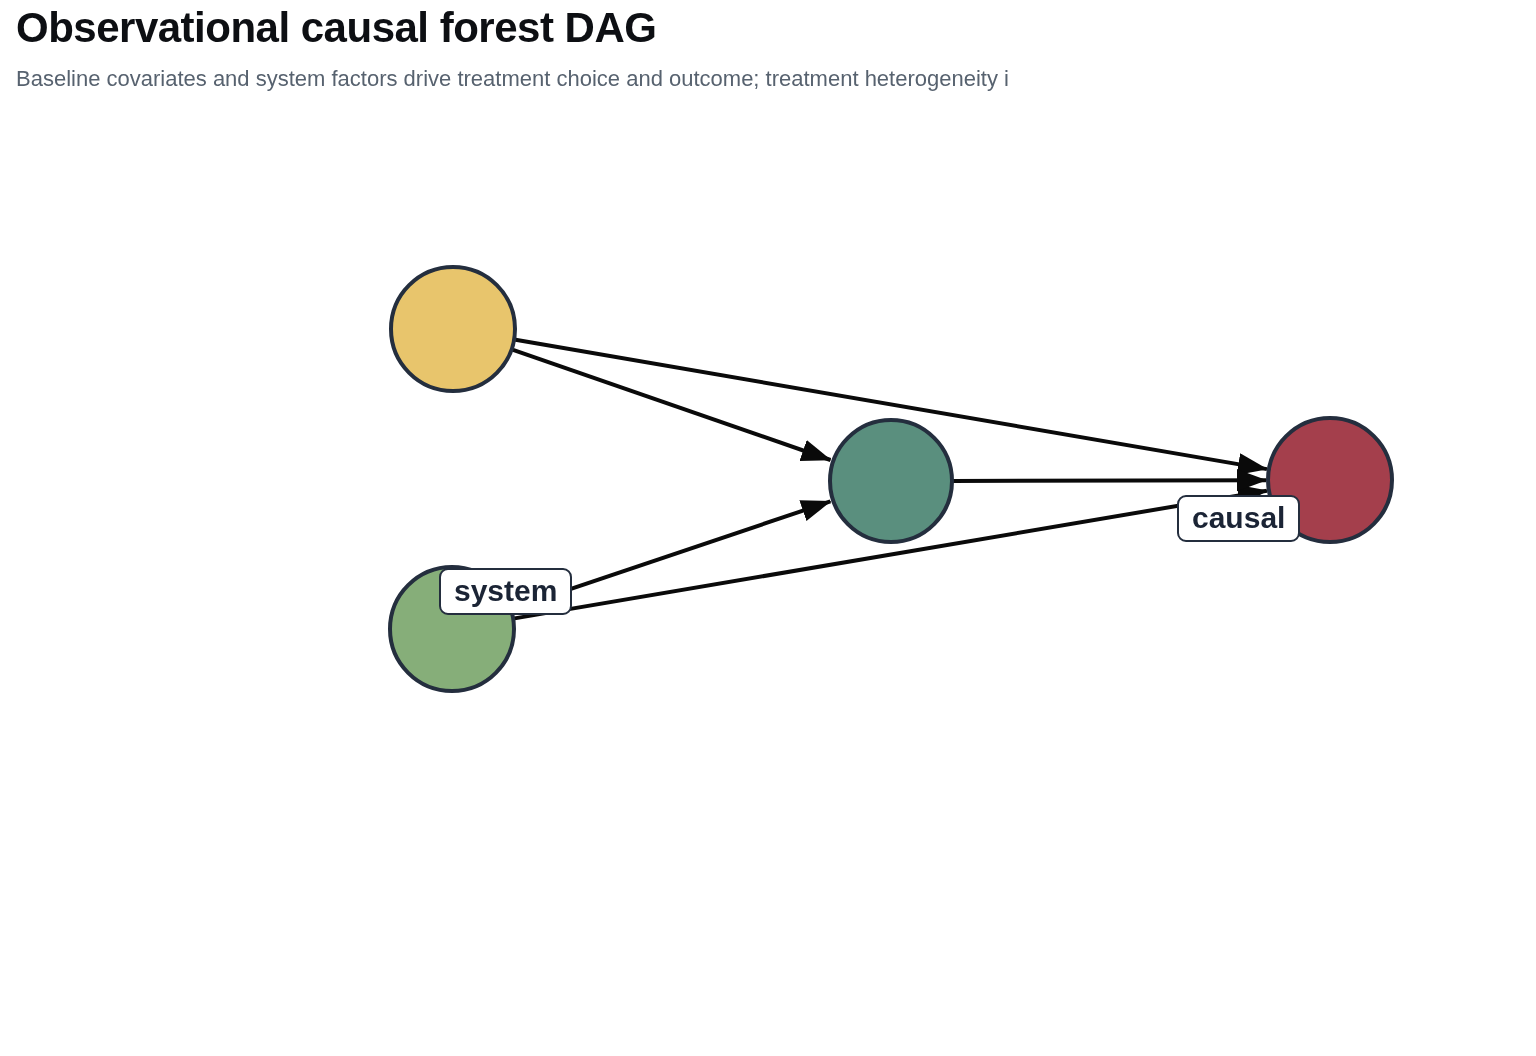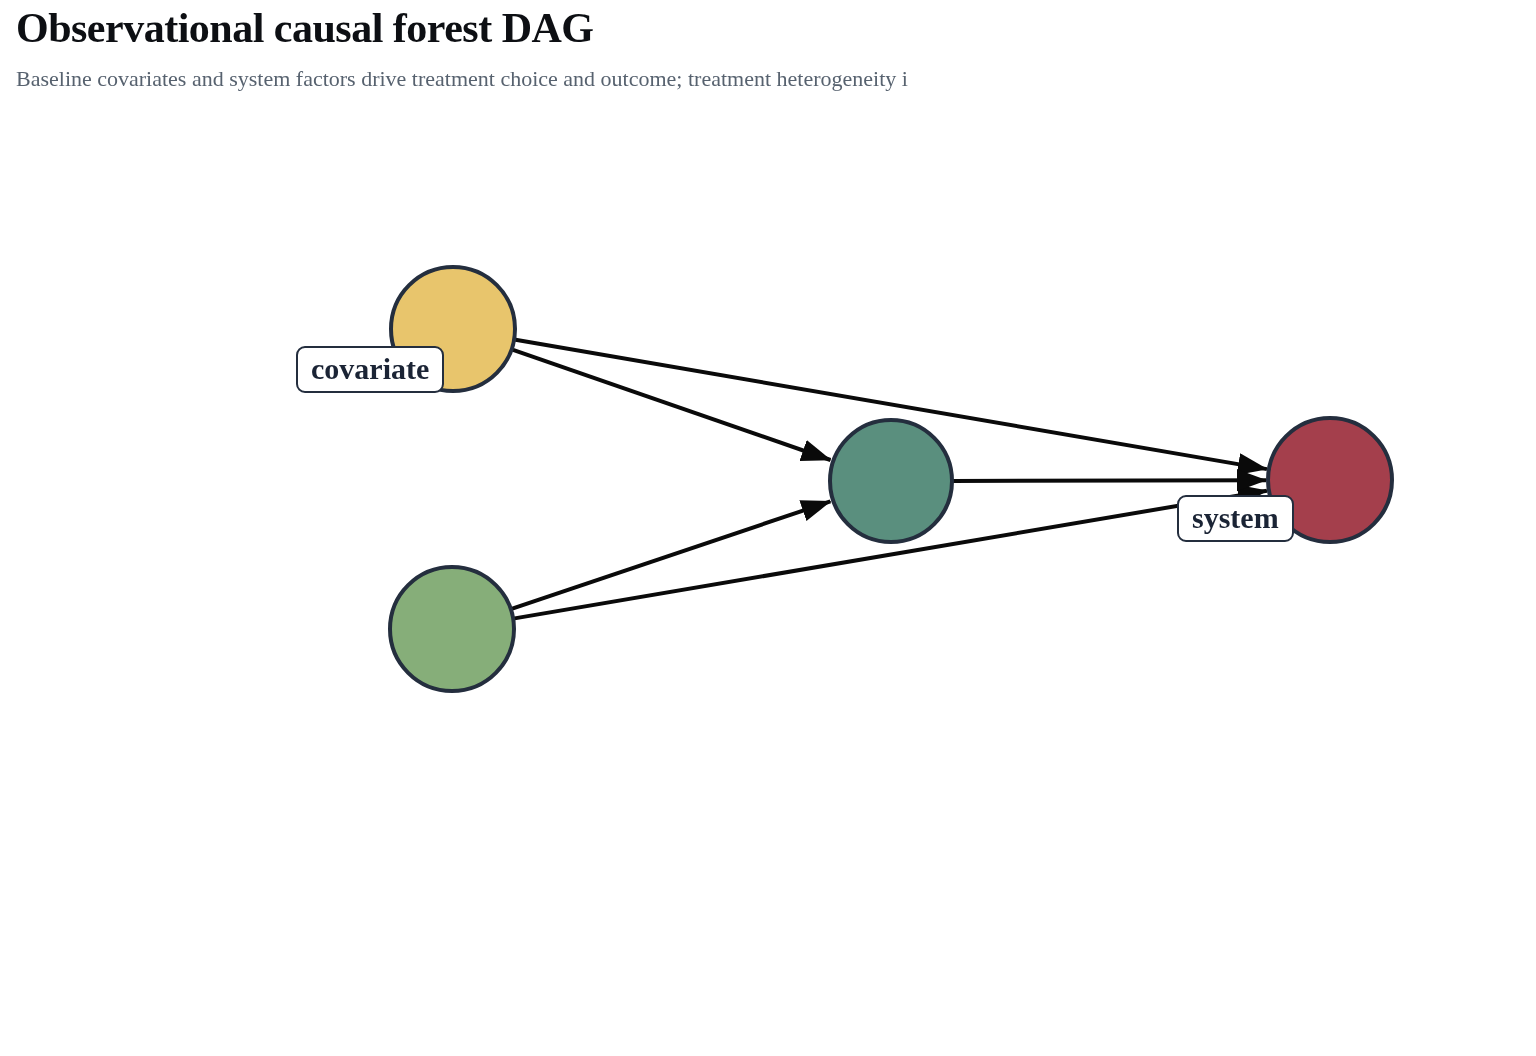--- a/index.html
+++ b/index.html
@@ -9,7 +9,7 @@
     height: 937px;
     background: #ffffff;
     overflow: hidden;
-    font-family: Liberation Serif, serif;
+    font-family: Liberation Sans, sans-serif;
   }
   .page-title {
     position: absolute;

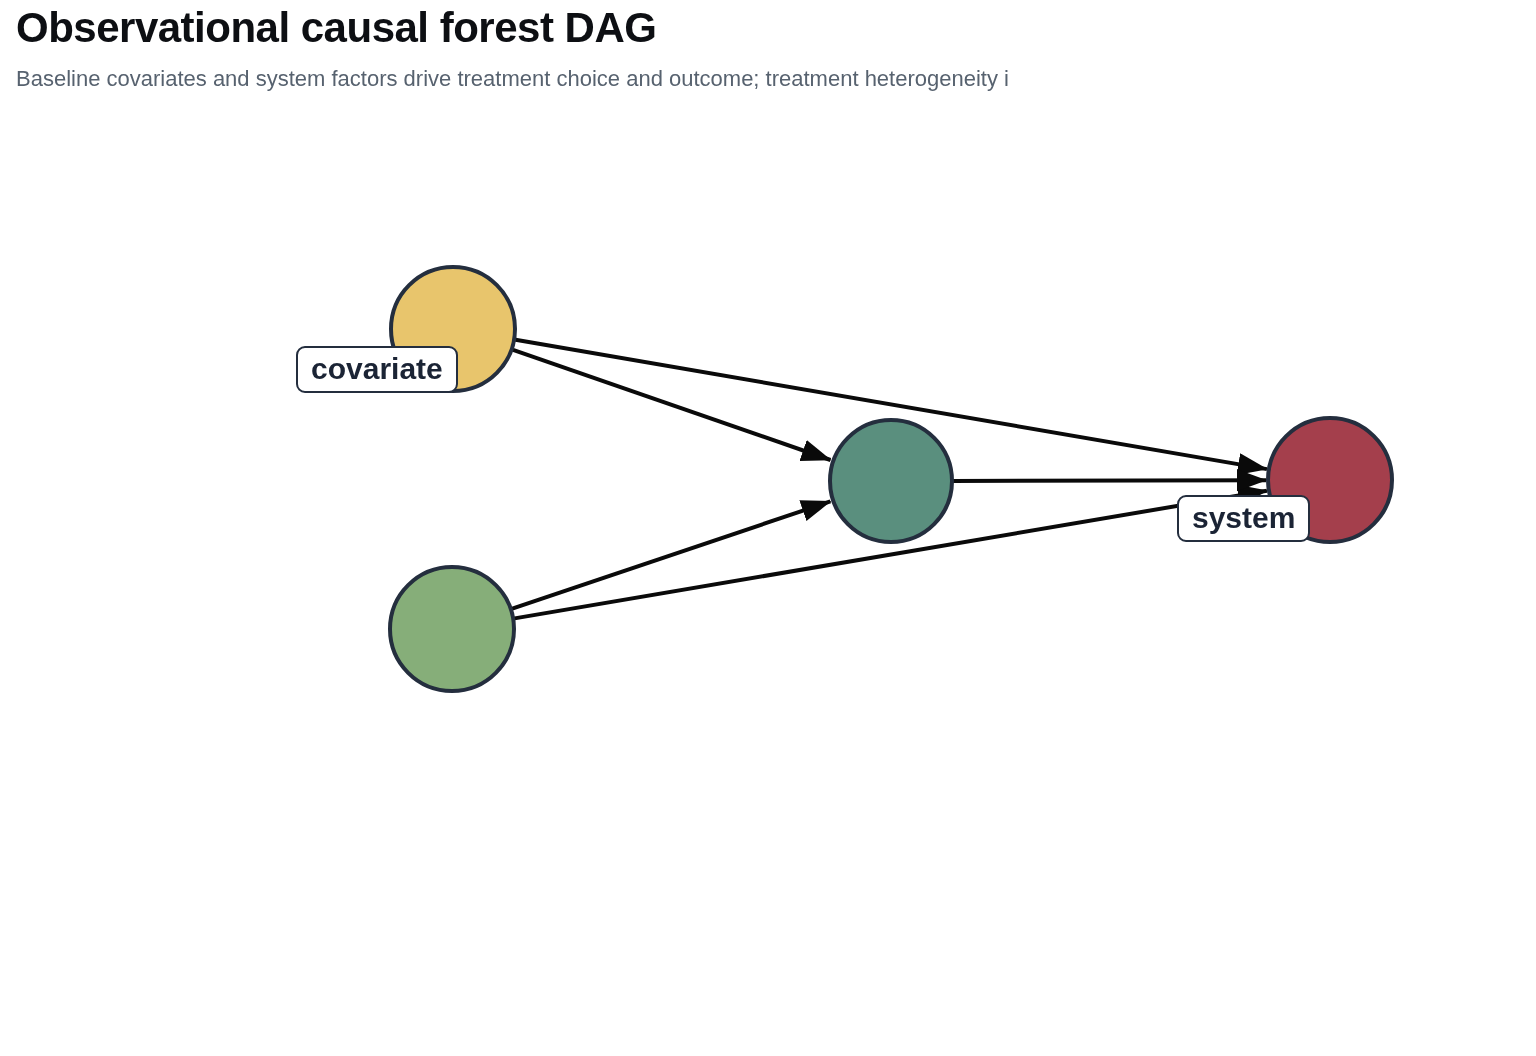--- a/index.html
+++ b/index.html
@@ -88,7 +88,6 @@
     <circle cx="1330" cy="480" r="62" fill="#a43f4c"></circle>
   </svg>
 
-  <div class="node-label label-covariate">covariate</div>
   <div class="node-label label-outcome">system</div>
 
 </div>

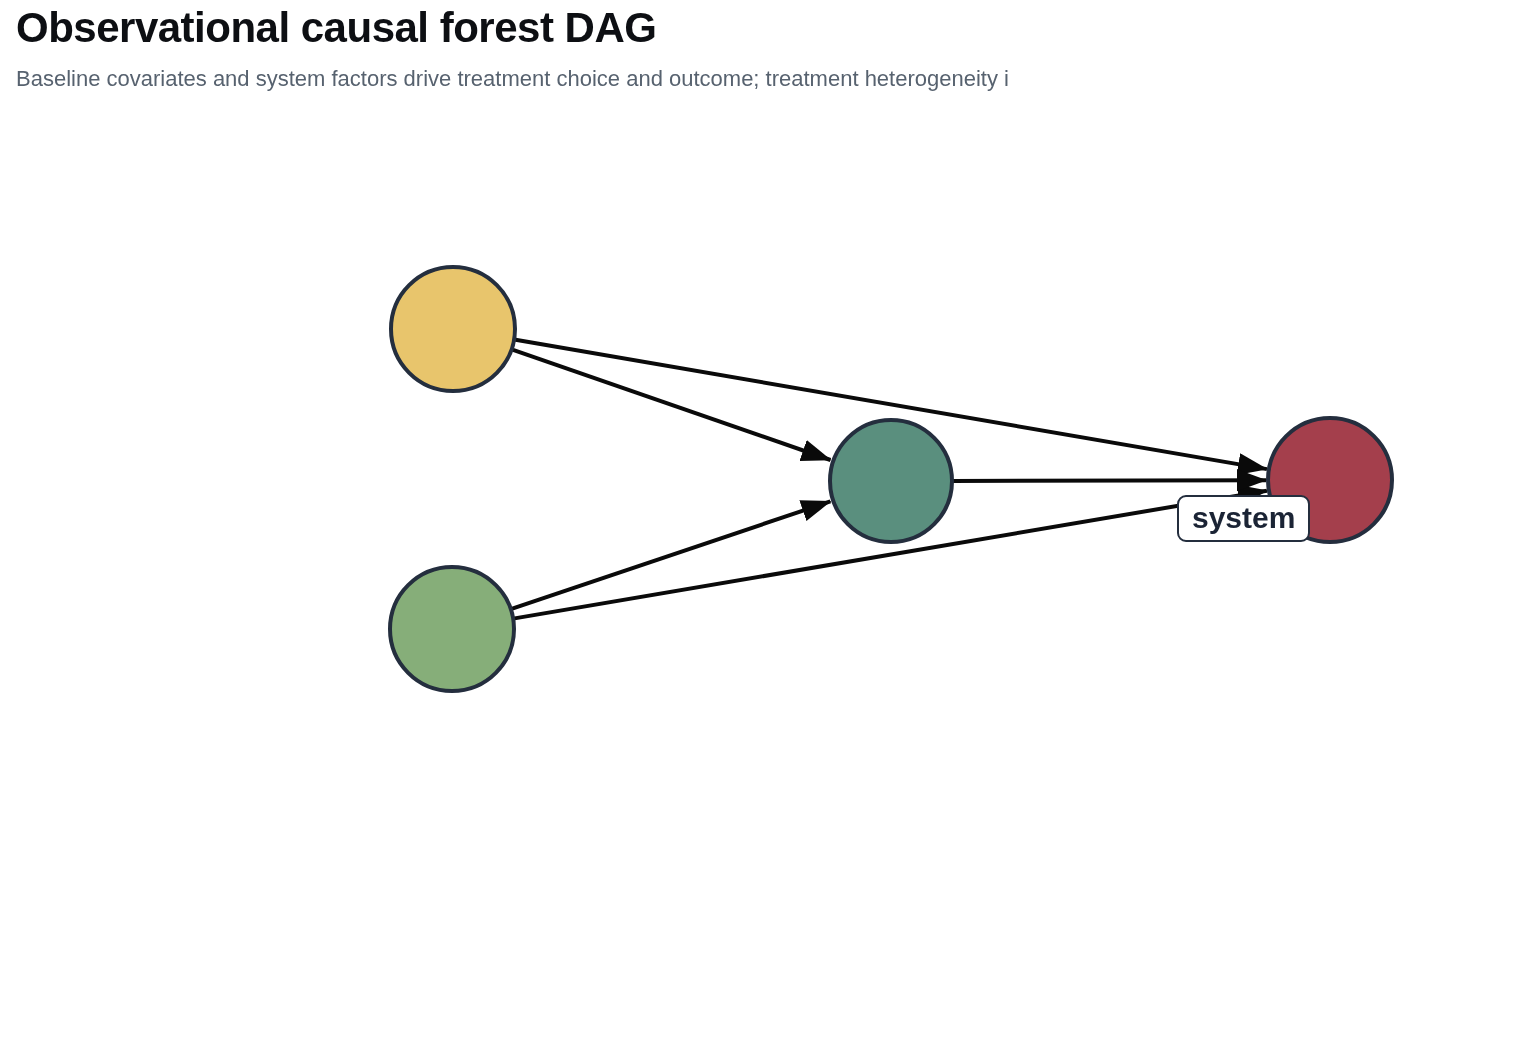--- a/index.html
+++ b/index.html
@@ -88,7 +88,7 @@
     <circle cx="1330" cy="480" r="62" fill="#a43f4c"></circle>
   </svg>
 
-  <div class="node-label label-outcome">system</div>
+  <div class="node-label label-outcome">causal</div>
 
 </div>
 

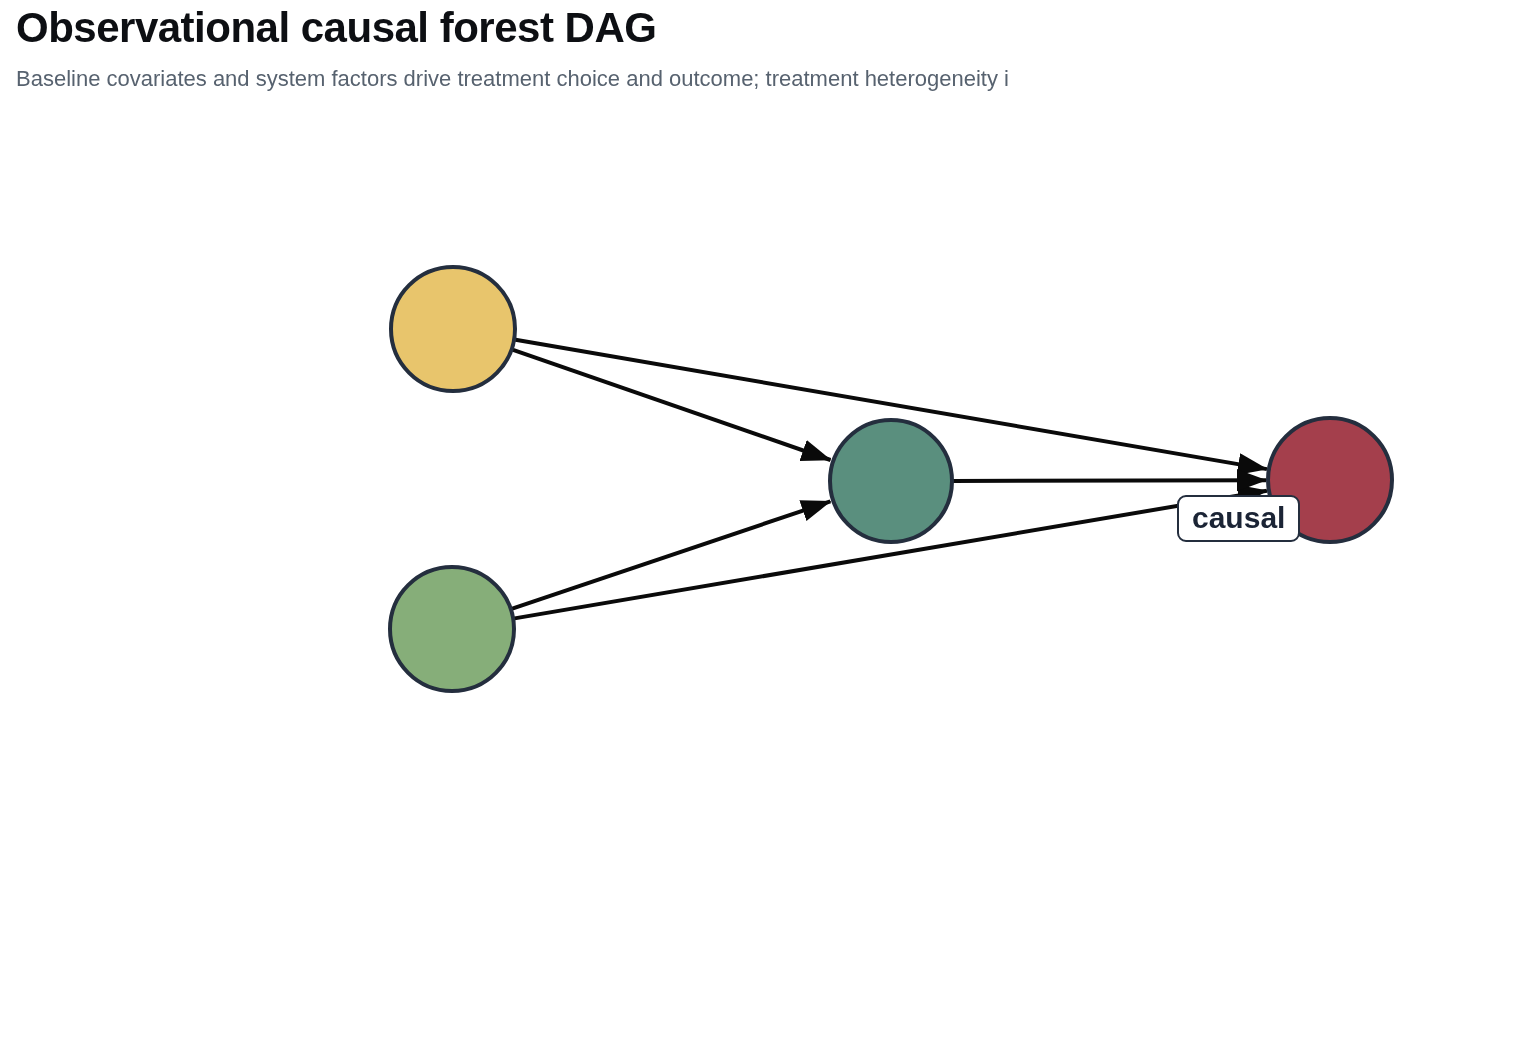--- a/index.html
+++ b/index.html
@@ -88,6 +88,7 @@
     <circle cx="1330" cy="480" r="62" fill="#a43f4c"></circle>
   </svg>
 
+  <div class="node-label label-system">system</div>
   <div class="node-label label-outcome">causal</div>
 
 </div>

